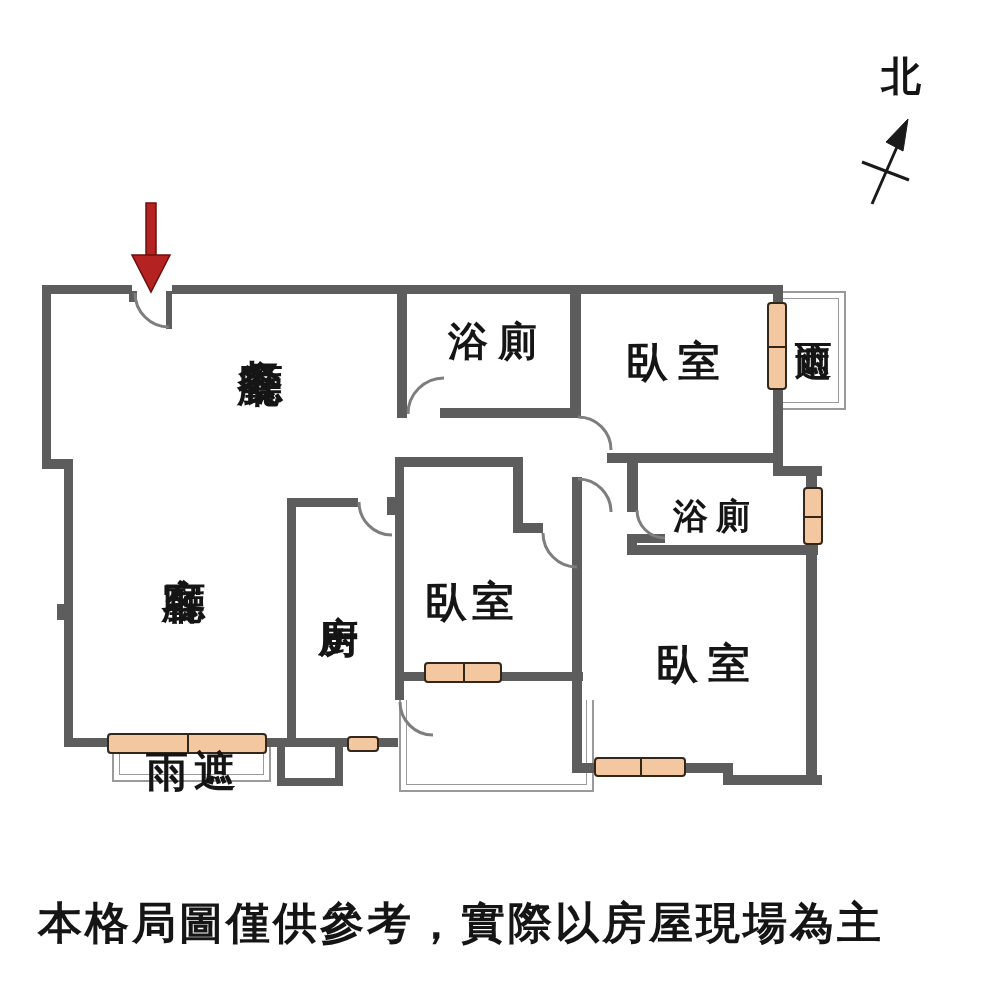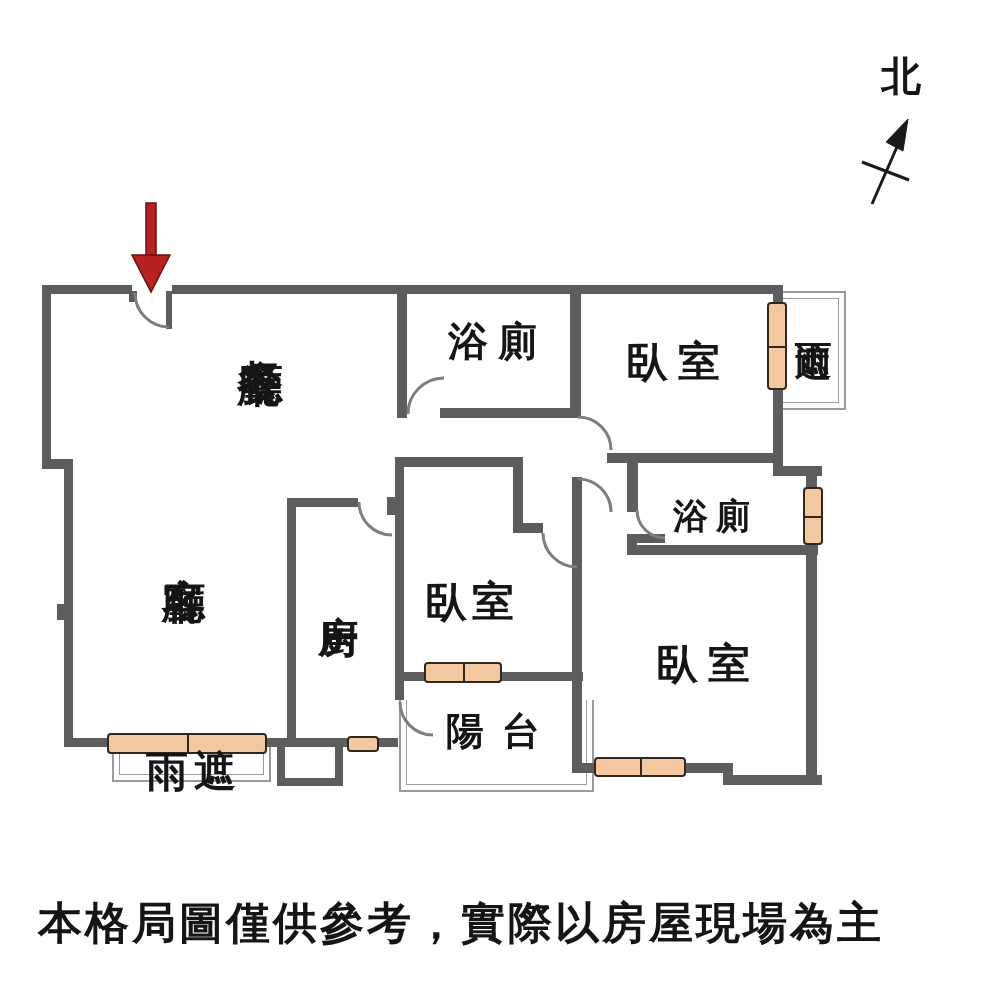--- a/index.html
+++ b/index.html
@@ -118,7 +118,6 @@
   <div class="label" style="left:673px;top:499px;font-size:35px;letter-spacing:8px;">浴廁</div>
   <div class="label" style="left:425px;top:581px;font-size:42px;letter-spacing:5px;">臥室</div>
   <div class="label" style="left:656px;top:643px;font-size:42px;letter-spacing:10px;">臥室</div>
-  <div class="label" style="left:446px;top:712px;font-size:38px;letter-spacing:18px;">陽台</div>
   <div class="label vert" style="left:794px;top:313px;font-size:37px;">雨遮</div>
   <div class="label" style="left:146px;top:751px;font-size:42px;letter-spacing:6px;">雨遮</div>
 

